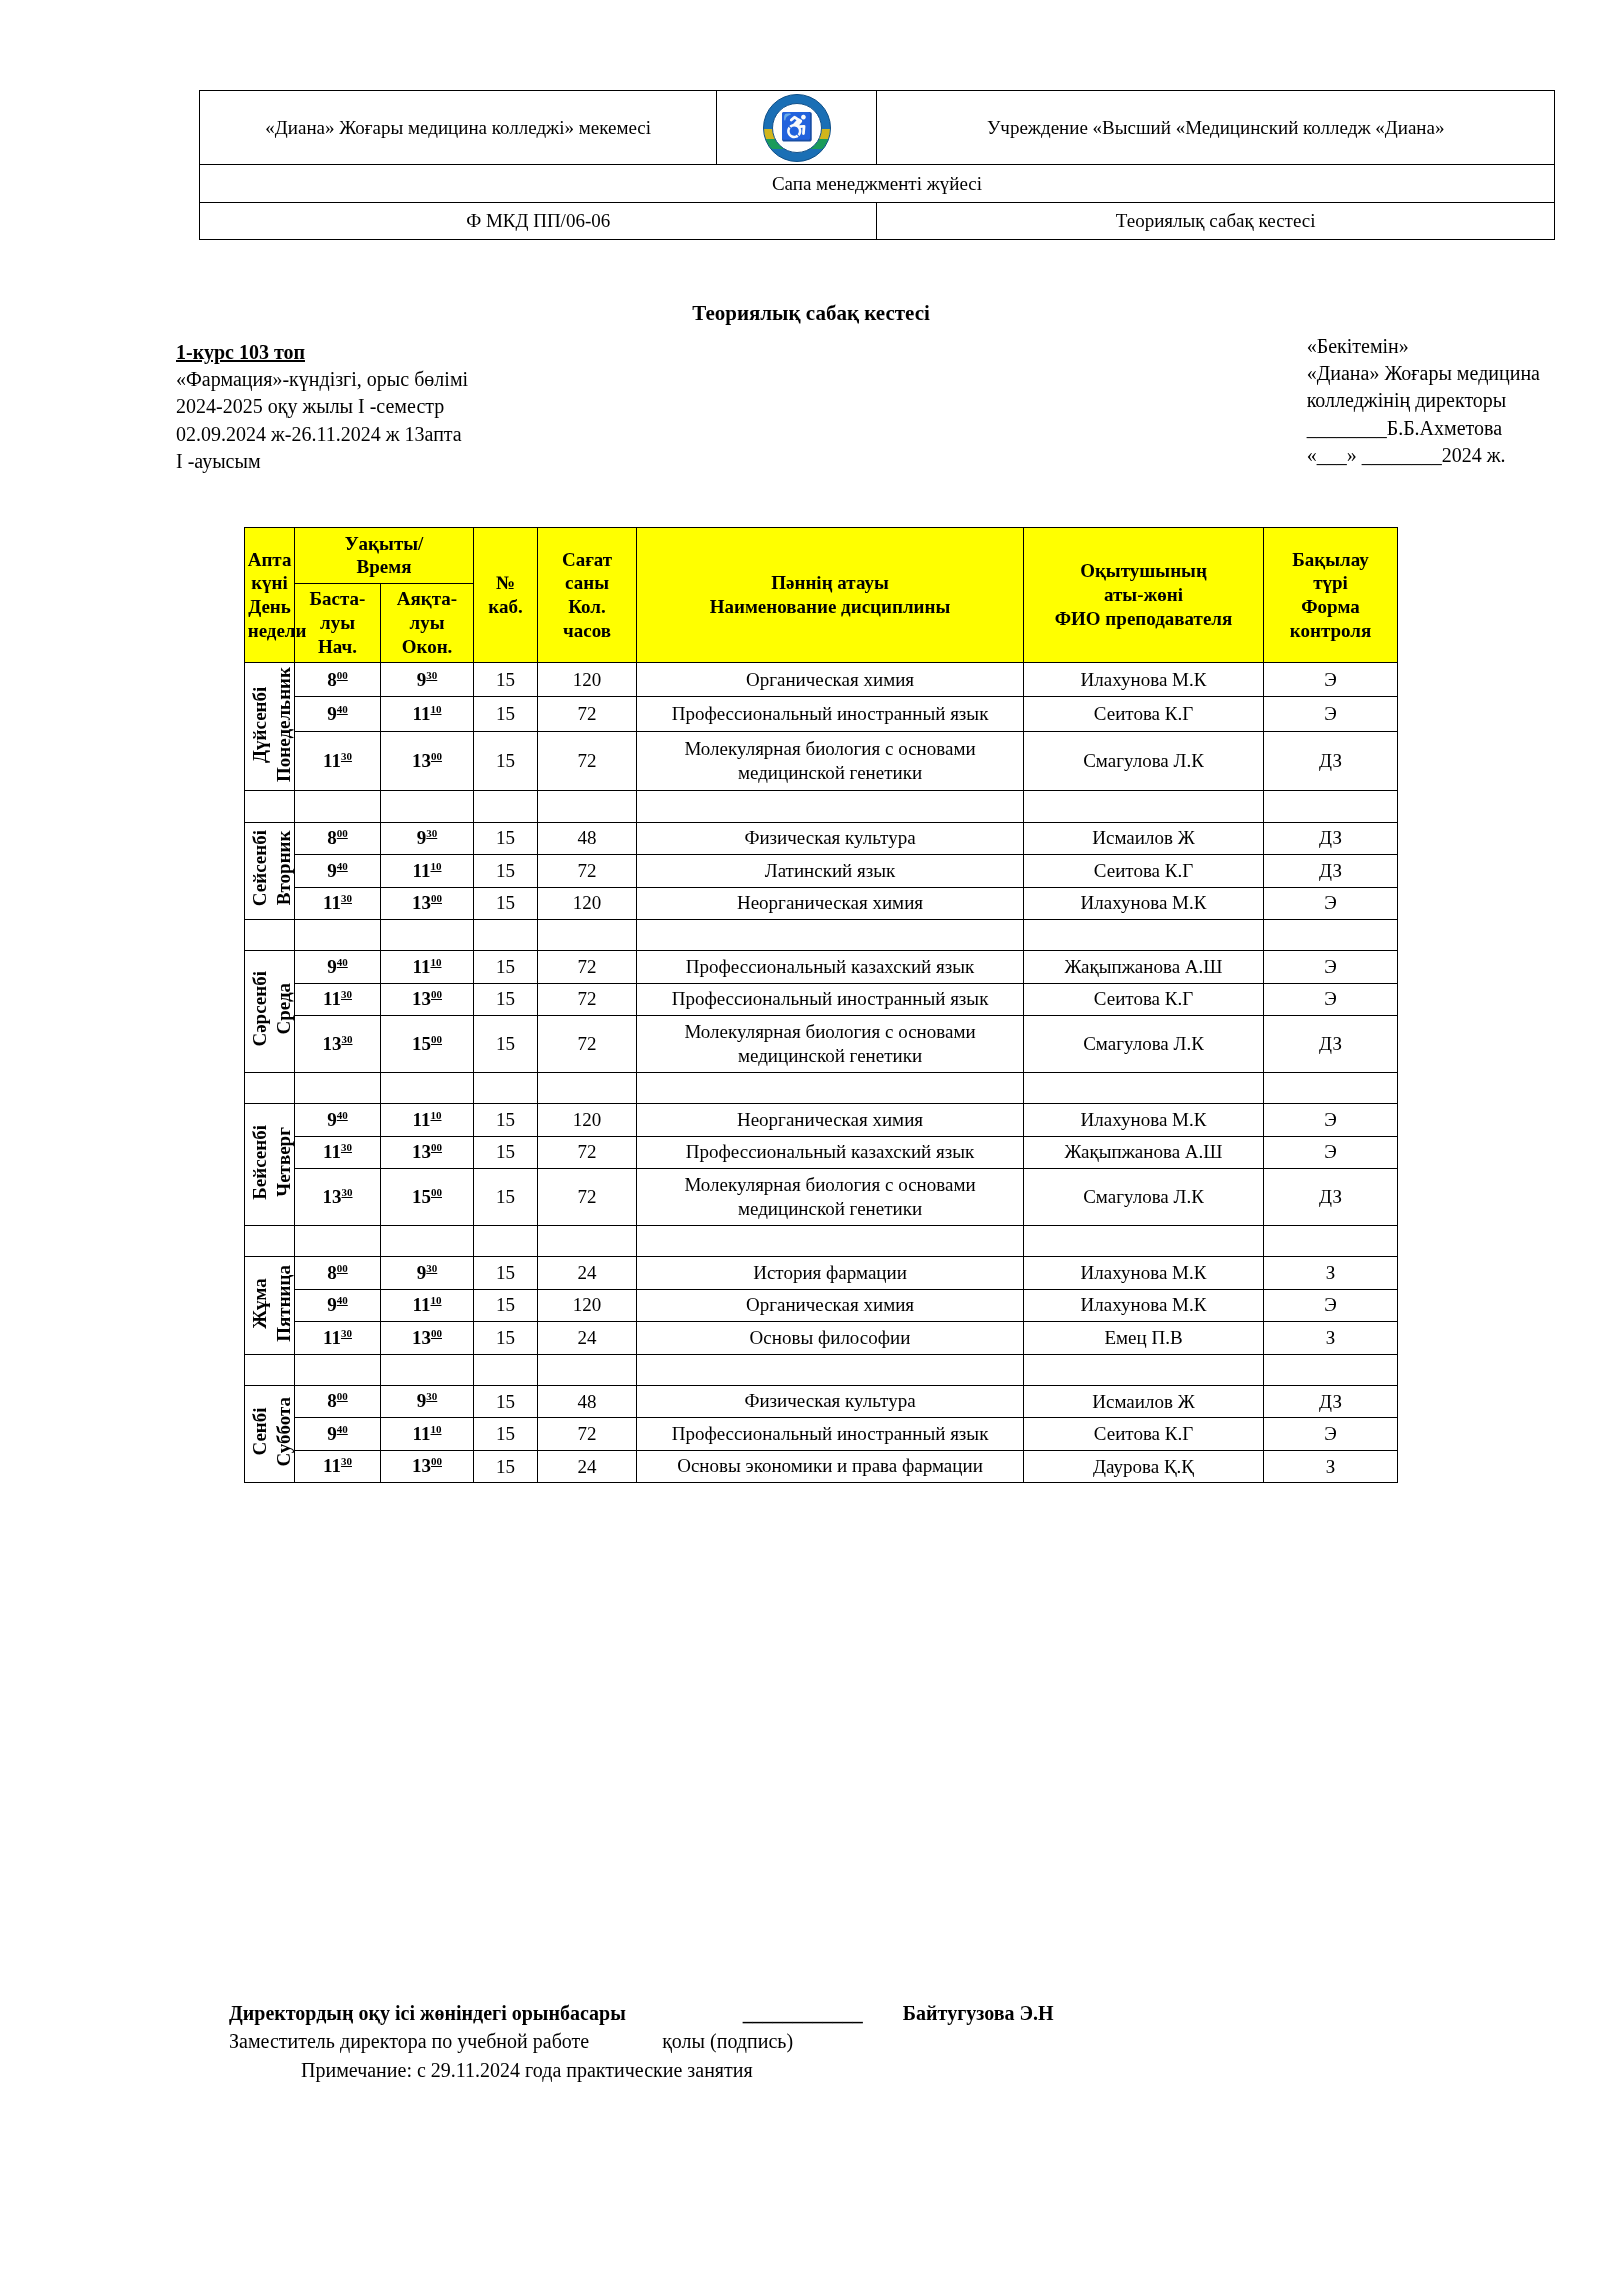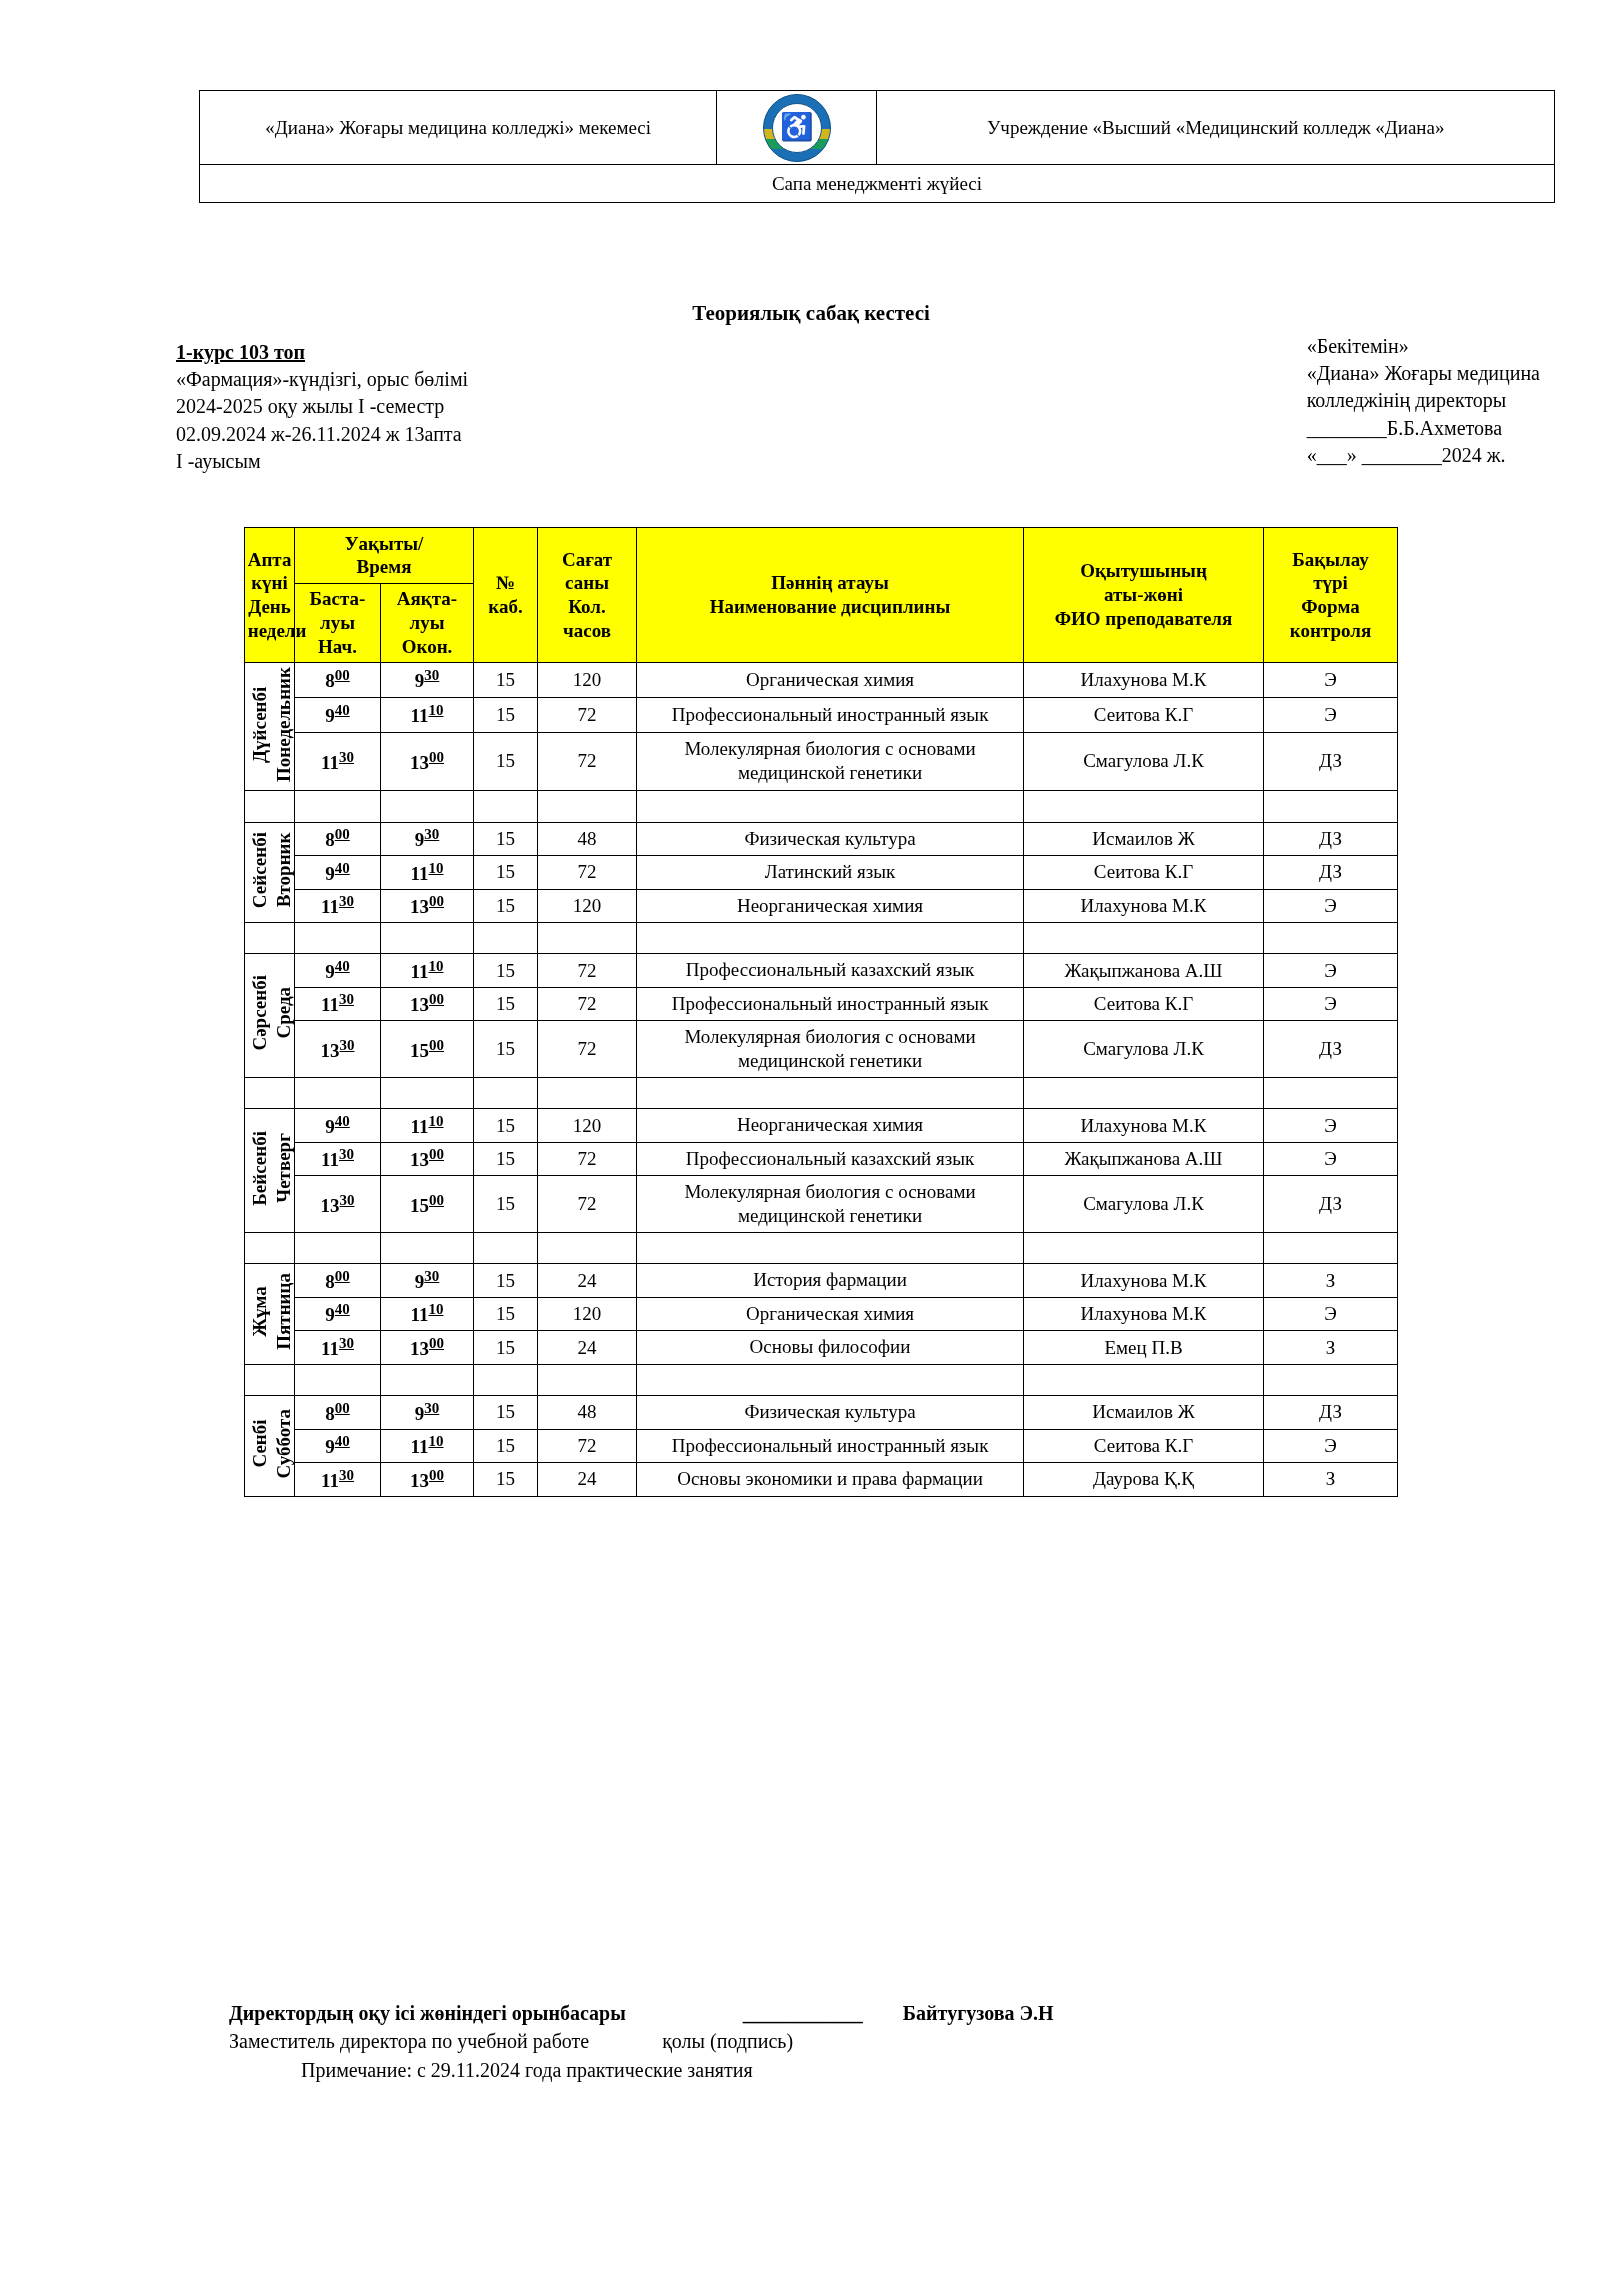--- a/index.html
+++ b/index.html
@@ -218,6 +218,10 @@
       </tr>
       <tr class="hdr-row2">
         <td colspan="3">Сапа менеджменті жүйесі</td>
+      </tr>
+      <tr class="hdr-row3">
+        <td colspan="2">Ф МКД ПП/06-06</td>
+        <td>Теориялық сабақ кестесі</td>
       </tr>
     </tbody>
       </table>

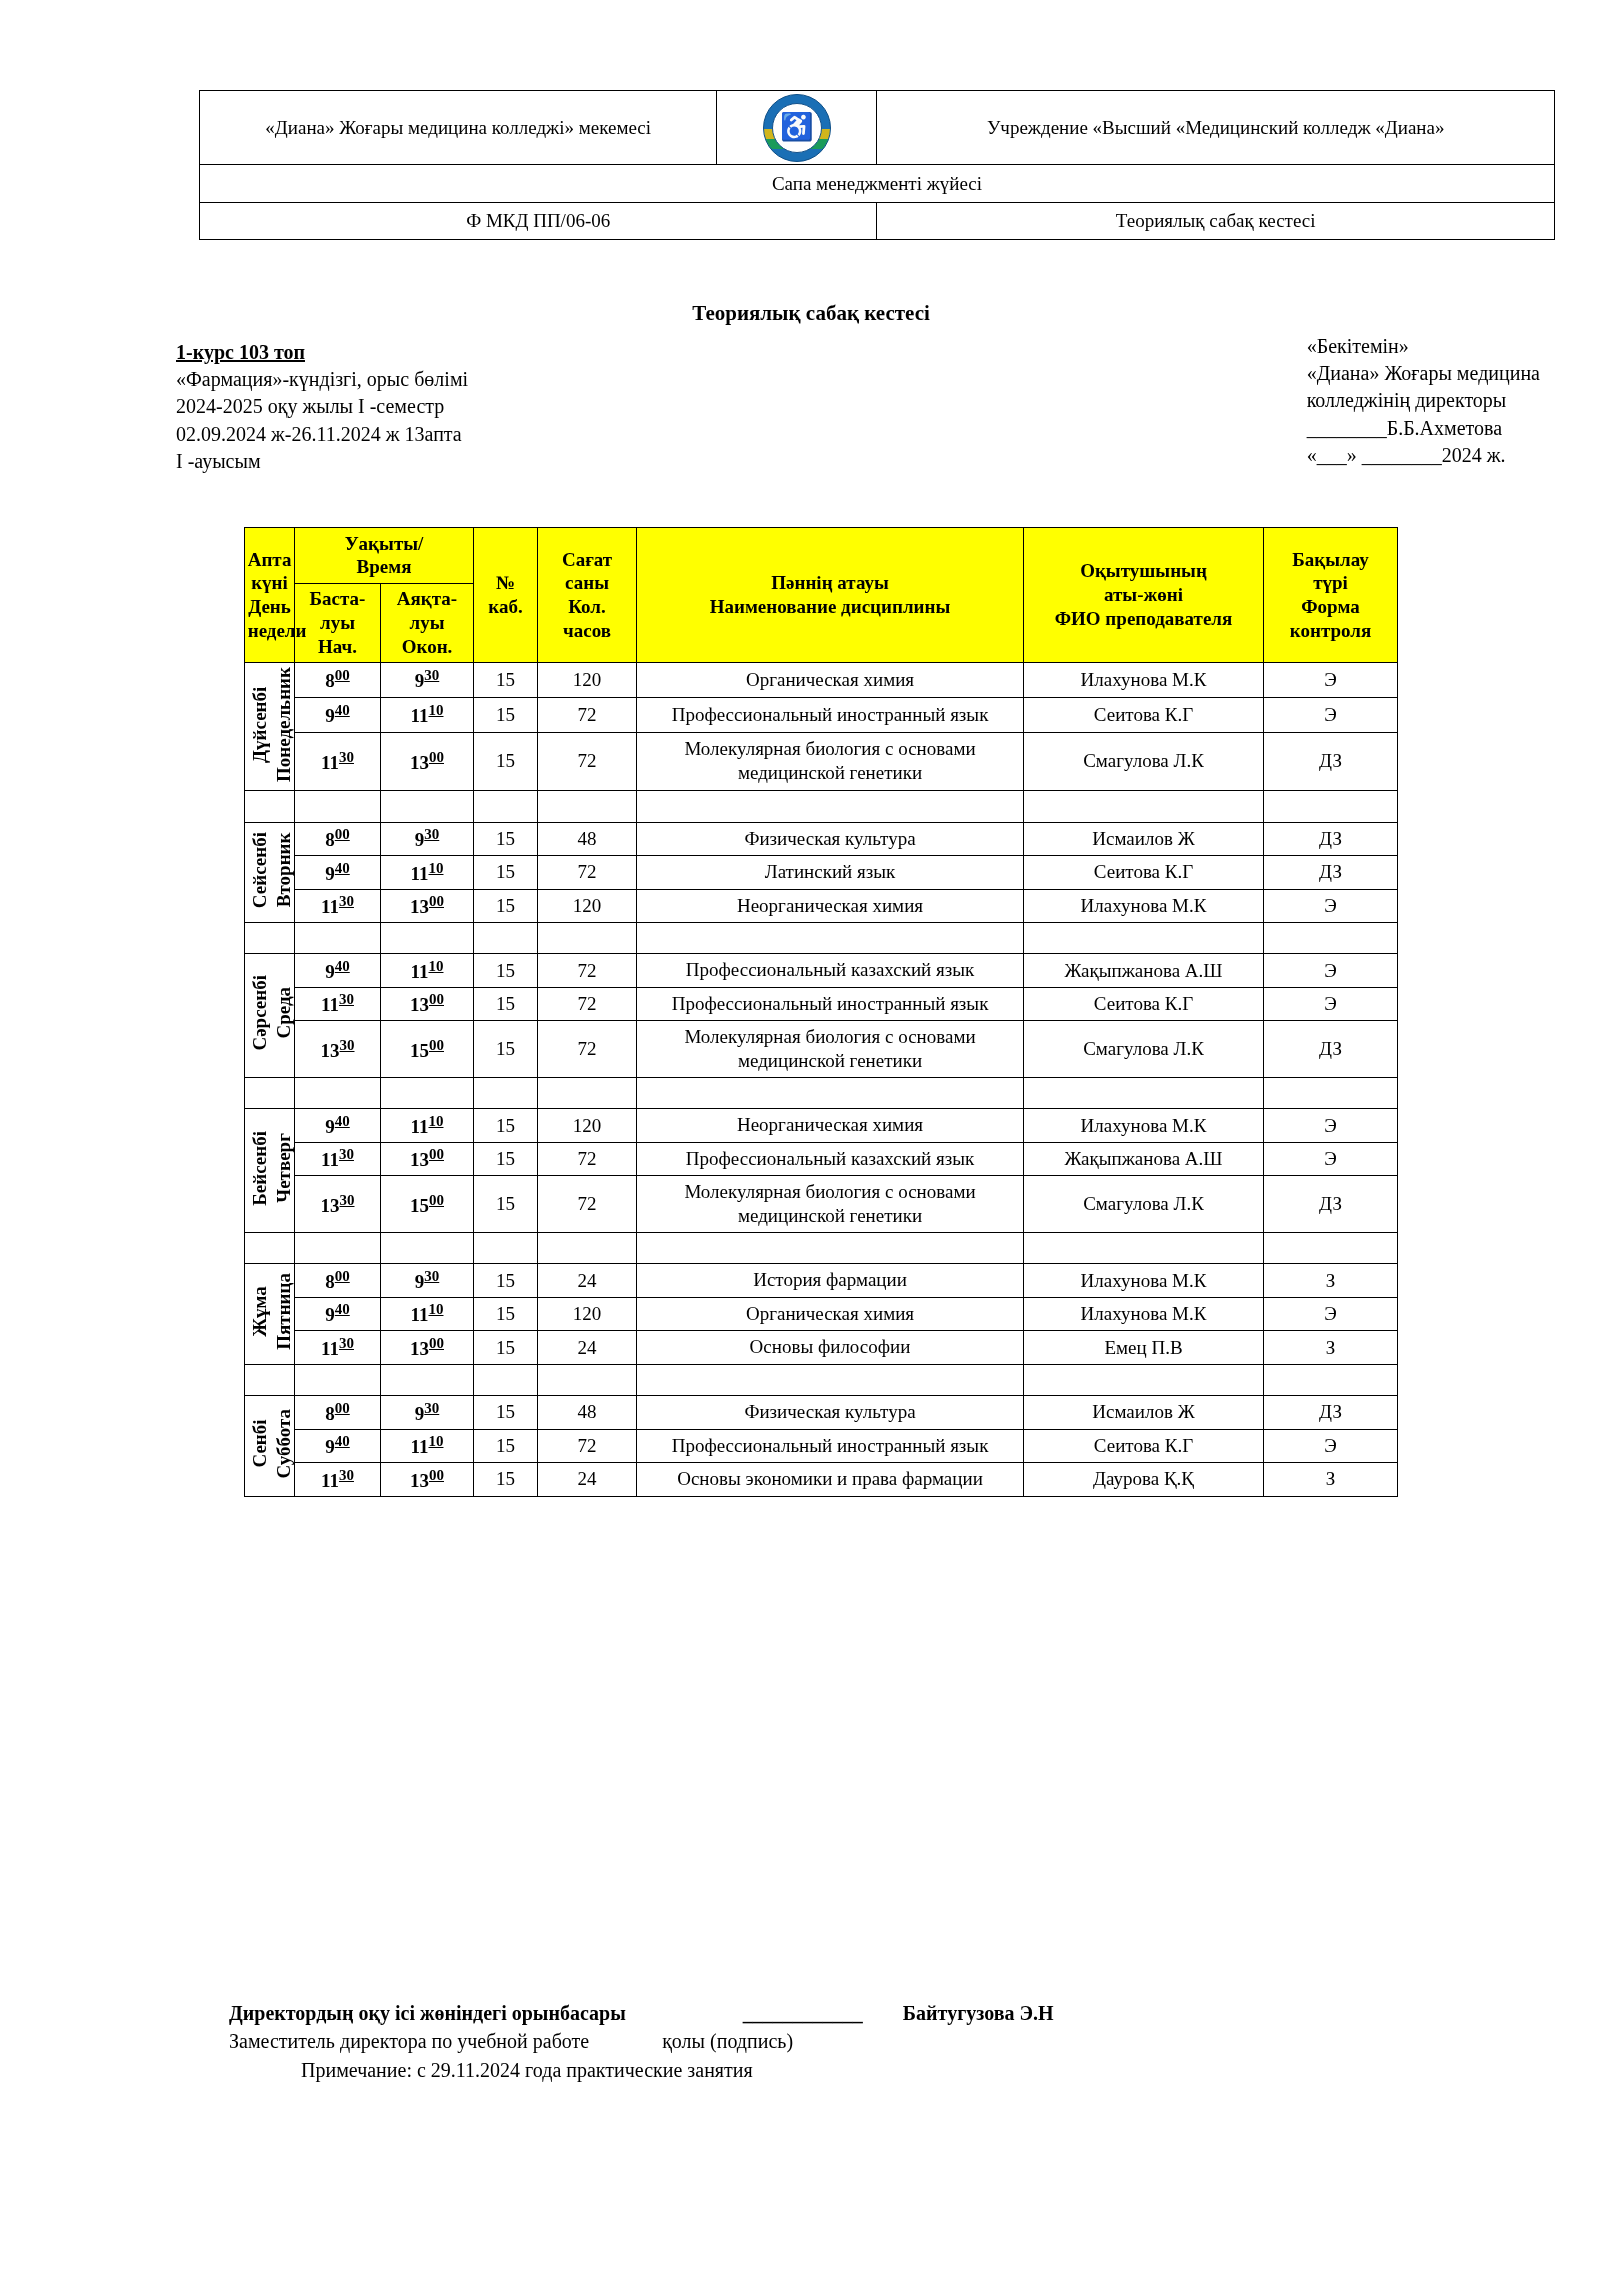--- a/index.html
+++ b/index.html
@@ -170,7 +170,7 @@
     white-space: nowrap;
   }
   .time sup {
-    font-size: 15px;
+    font-size: 11px;
     vertical-align: super;
     text-decoration: underline;
   }

